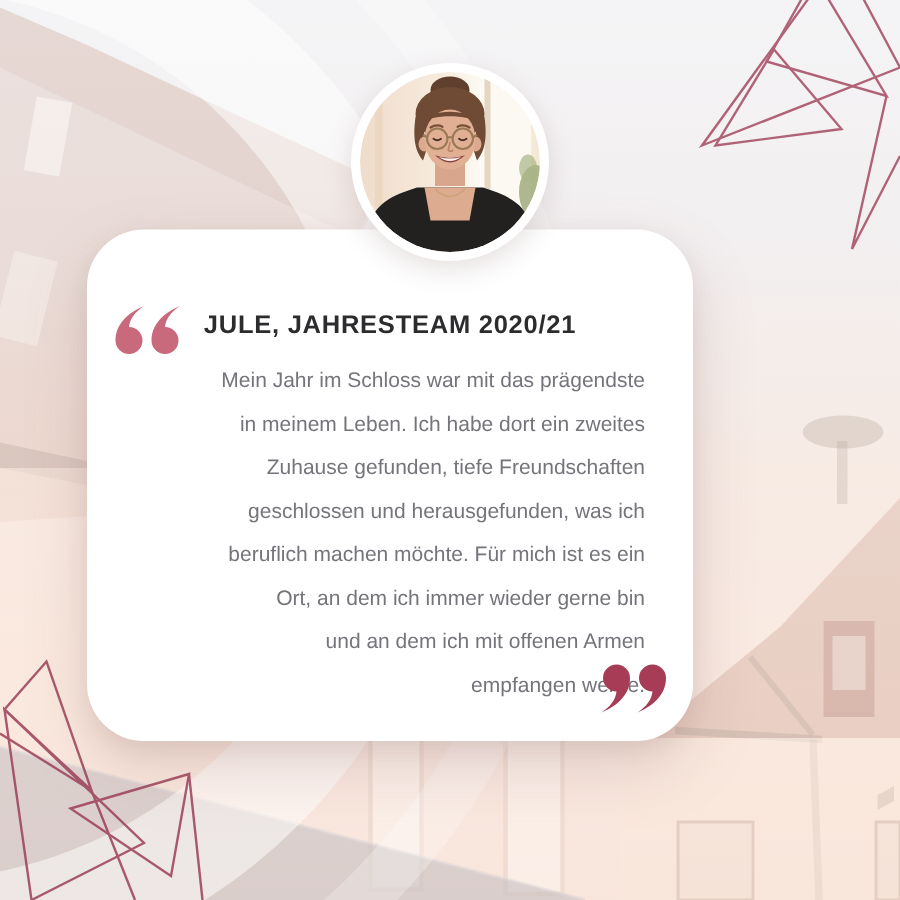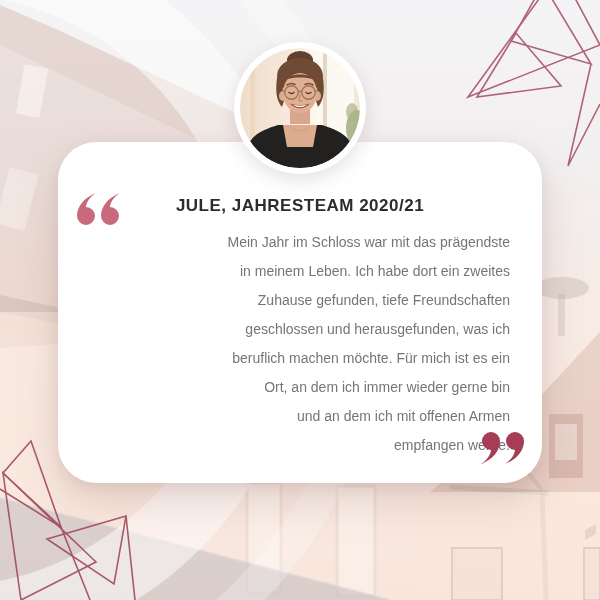--- a/index.html
+++ b/index.html
@@ -22,8 +22,8 @@
   
   .card {
     position: absolute;
-    left: 58px; top: 142px;
-    width: 484px; height: 341px;
+    left: 58px; top: 153px;
+    width: 404px; height: 341px;
     background: #ffffff;
     border-radius: 38px;
     box-shadow: 0 18px 42px rgba(142, 103, 103, 0.22), 0 5px 14px rgba(142, 103, 103, 0.12);

